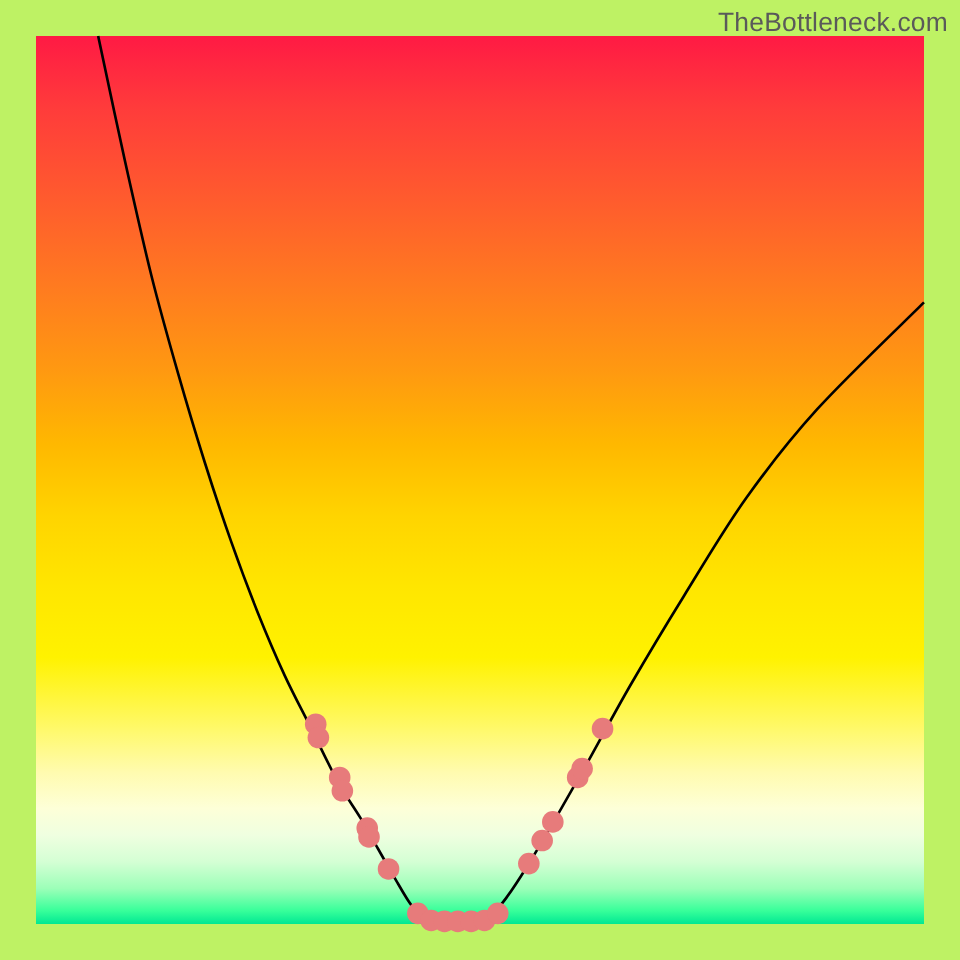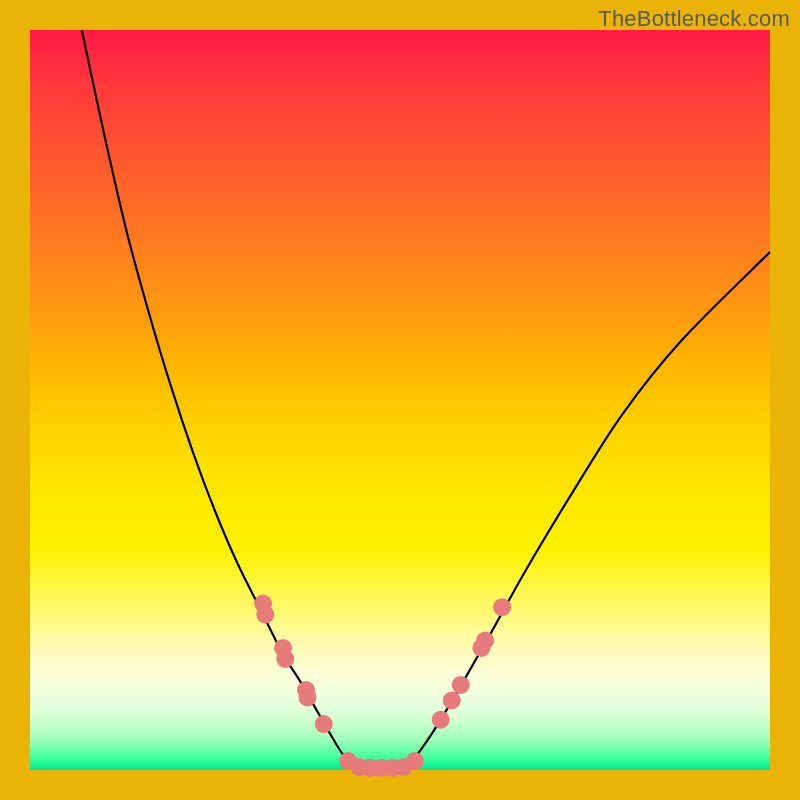--- a/index.html
+++ b/index.html
@@ -17,7 +17,7 @@
     left: 0;
     width: 800px;
     height: 800px;
-    background: #eab308;
+    background: #bef264;
   }
   .plot-area {
     position: absolute;

